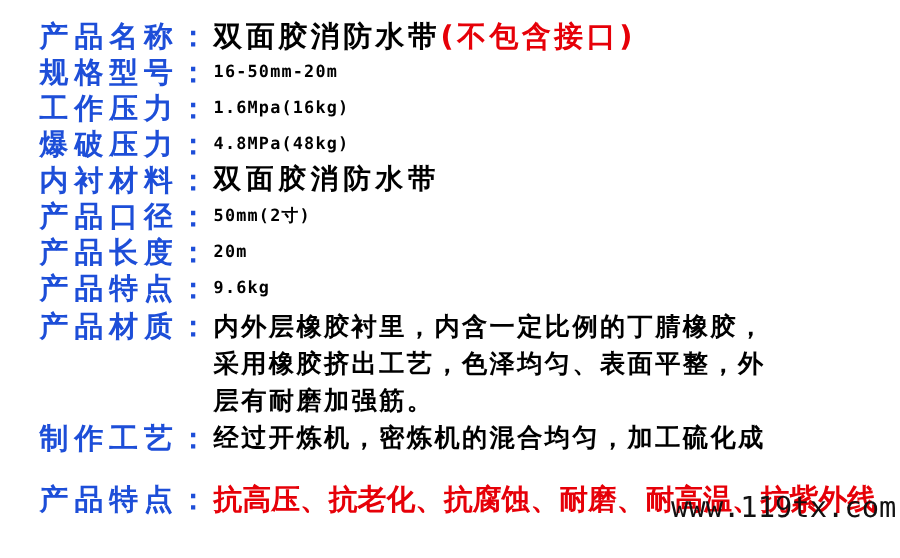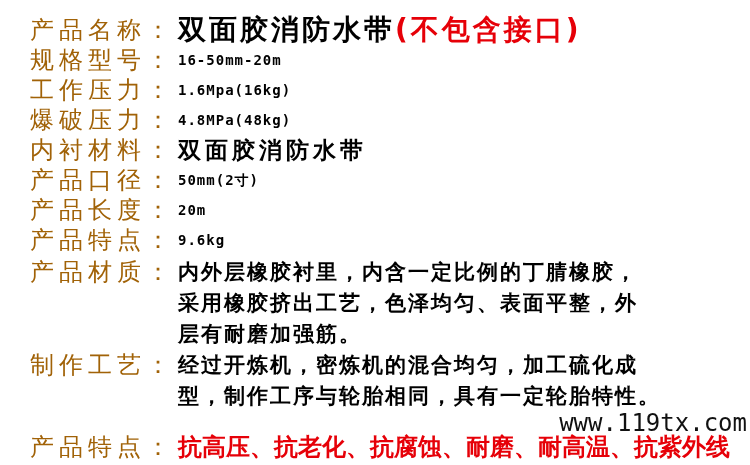--- a/index.html
+++ b/index.html
@@ -28,12 +28,13 @@
   .label {
     flex: 0 0 148px;
     width: 148px;
-    font-weight: normal;
+    font-weight: bold;
     font-size: 24px;
     letter-spacing: 5px;
     line-height: 30px;
     white-space: nowrap;
-    color: #a16207;
+    color: #1d4ed8;
+    text-align: right;
   }
   .val {
     line-height: 30px;

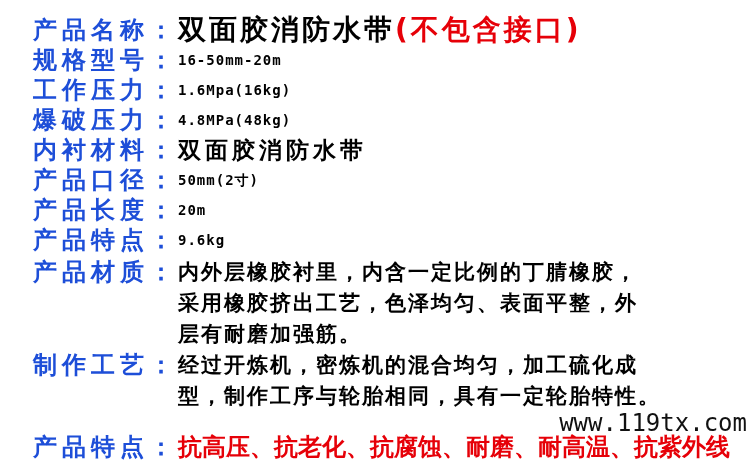--- a/index.html
+++ b/index.html
@@ -42,7 +42,7 @@
   }
   .v-name {
     font-weight: bold;
-    font-size: 28px;
+    font-size: 24px;
     letter-spacing: 3px;
   }
   .v-mono {

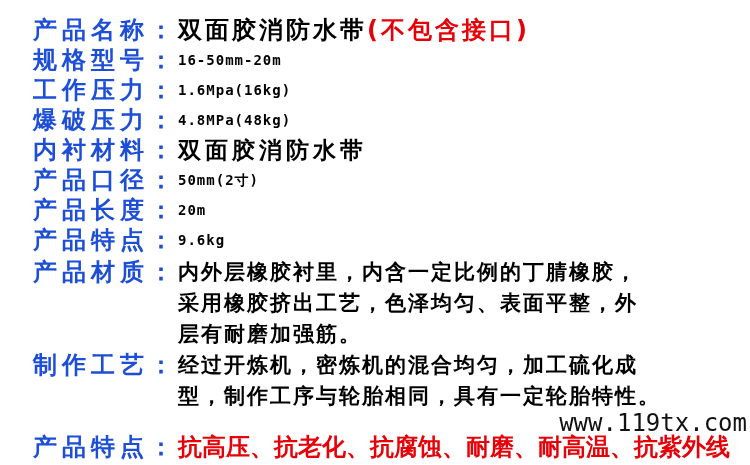--- a/index.html
+++ b/index.html
@@ -144,7 +144,6 @@
     <span class="label">制作工艺：</span>
     <span class="val para">
       <div class="pline">经过开炼机，密炼机的混合均匀，加工硫化成</div>
-      <div class="pline">型，制作工序与轮胎相同，具有一定轮胎特性。</div>
     </span>
   </div>
 

